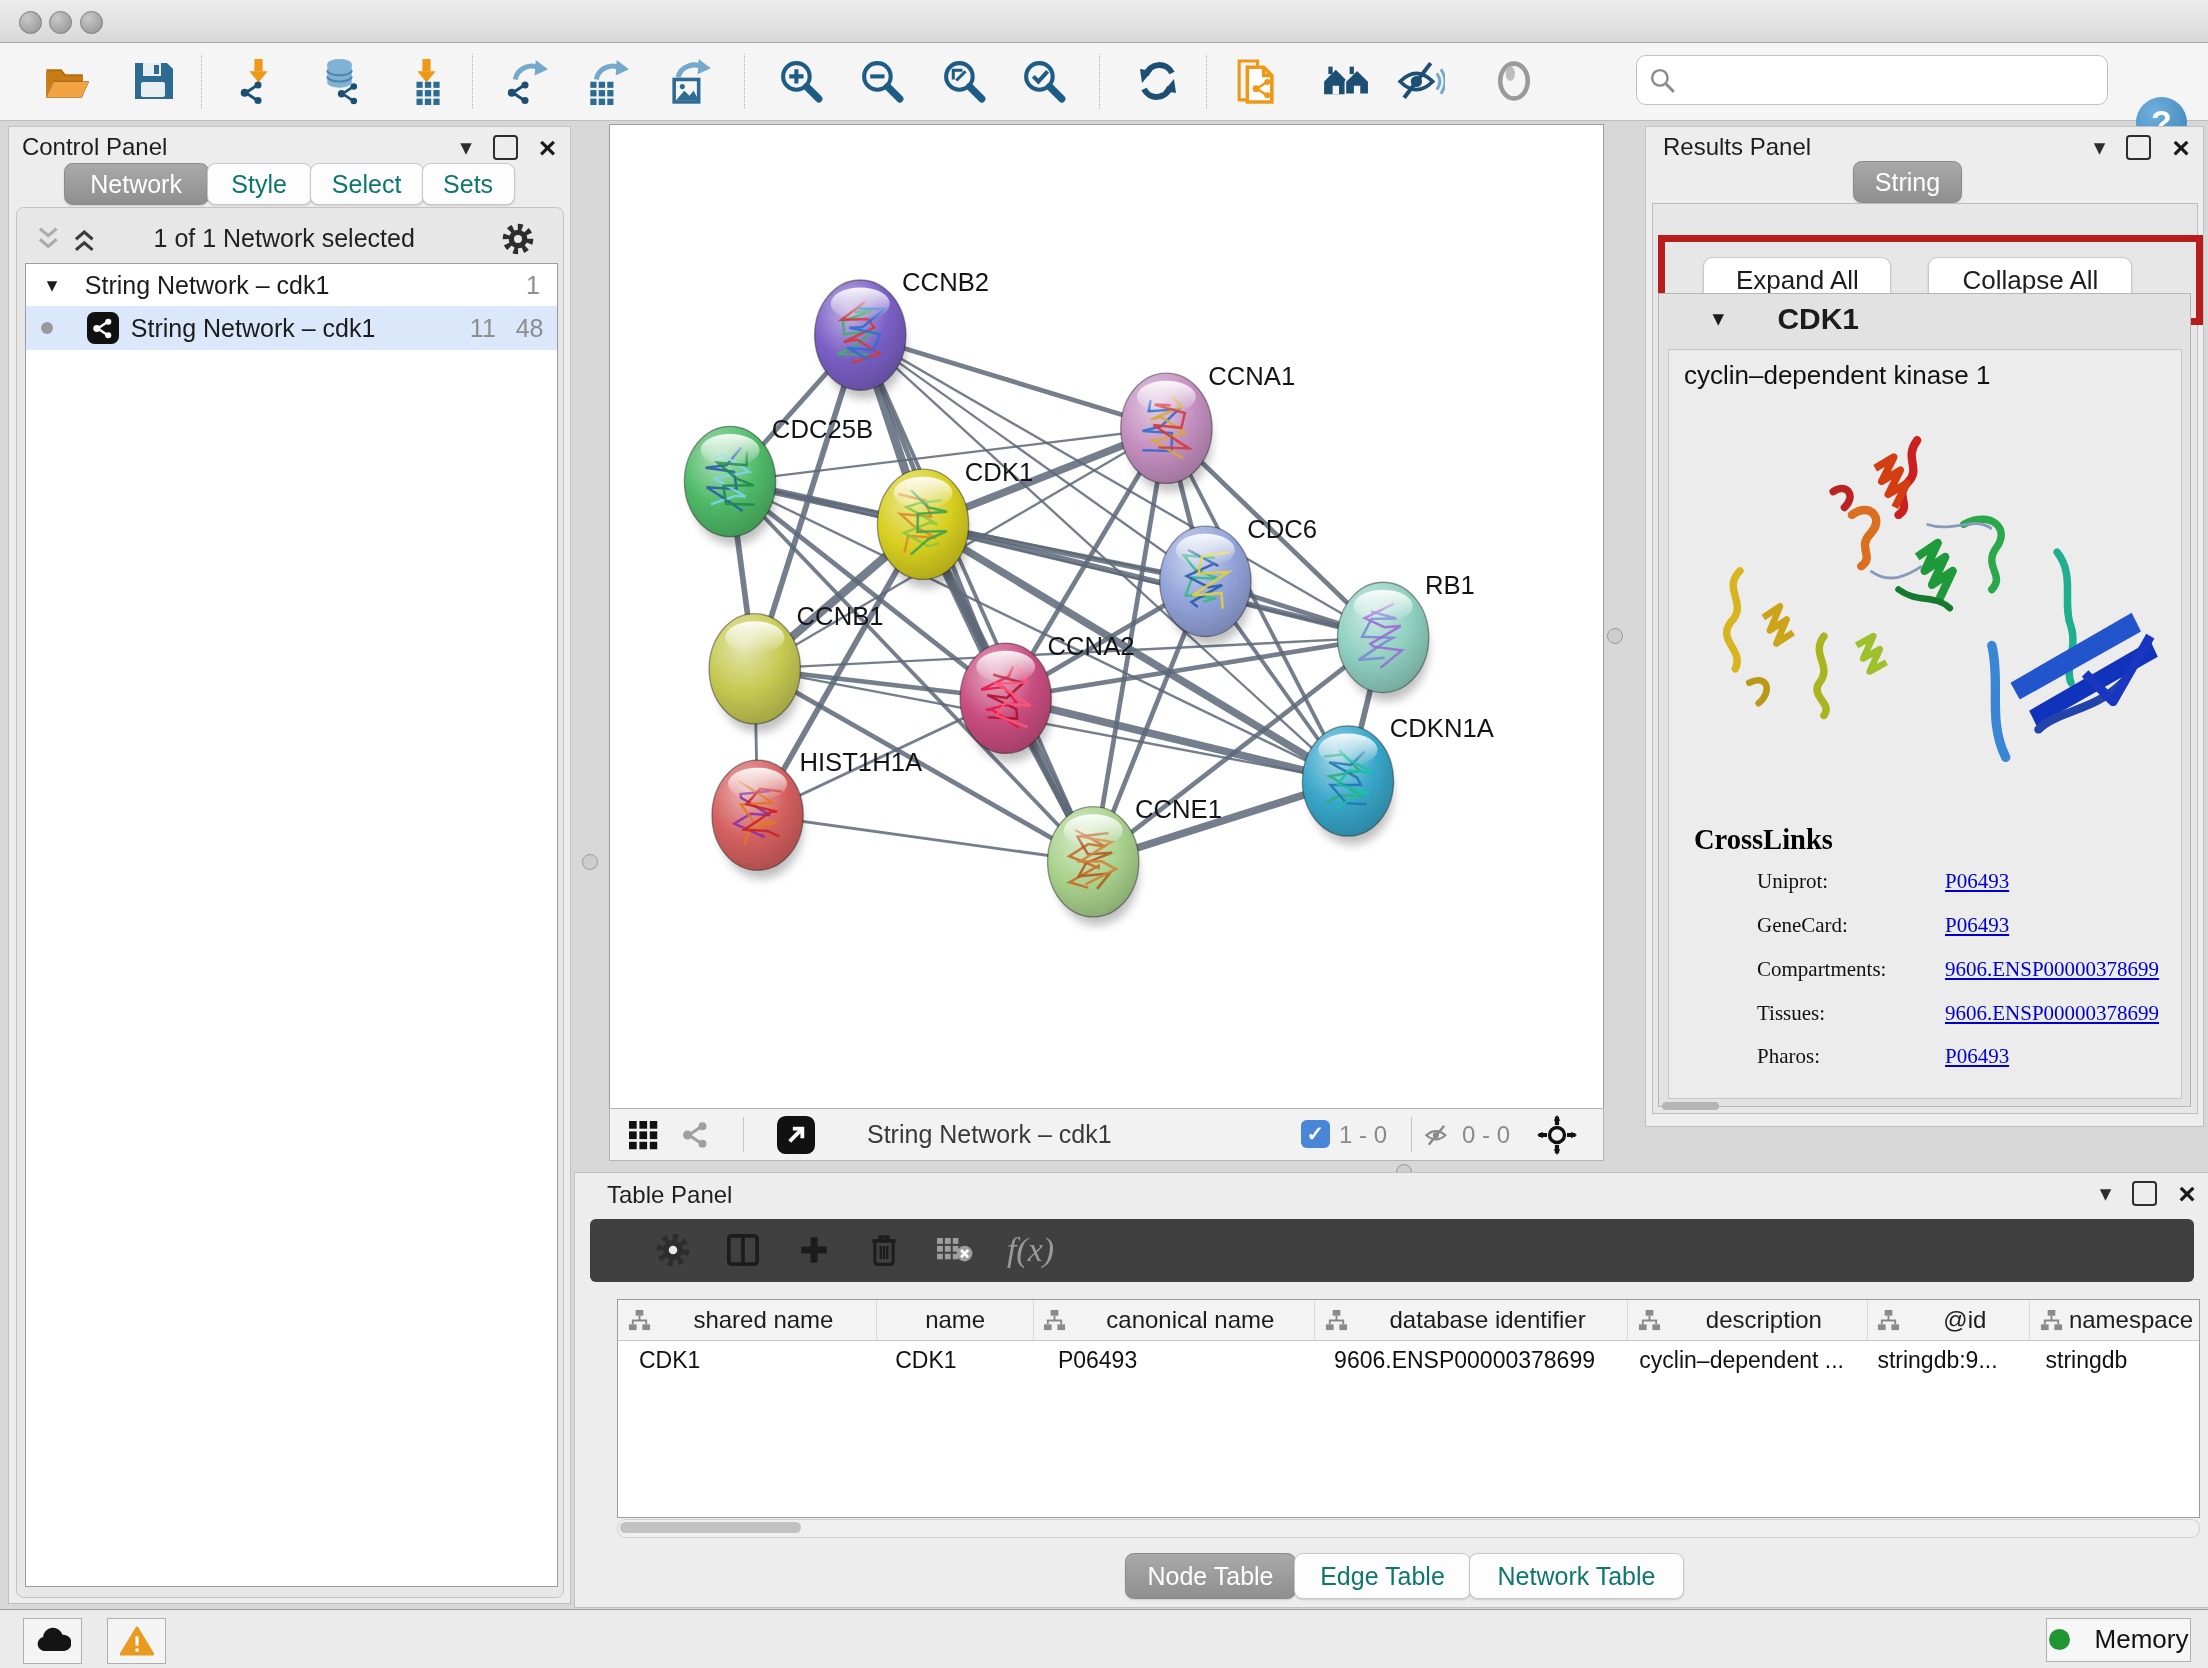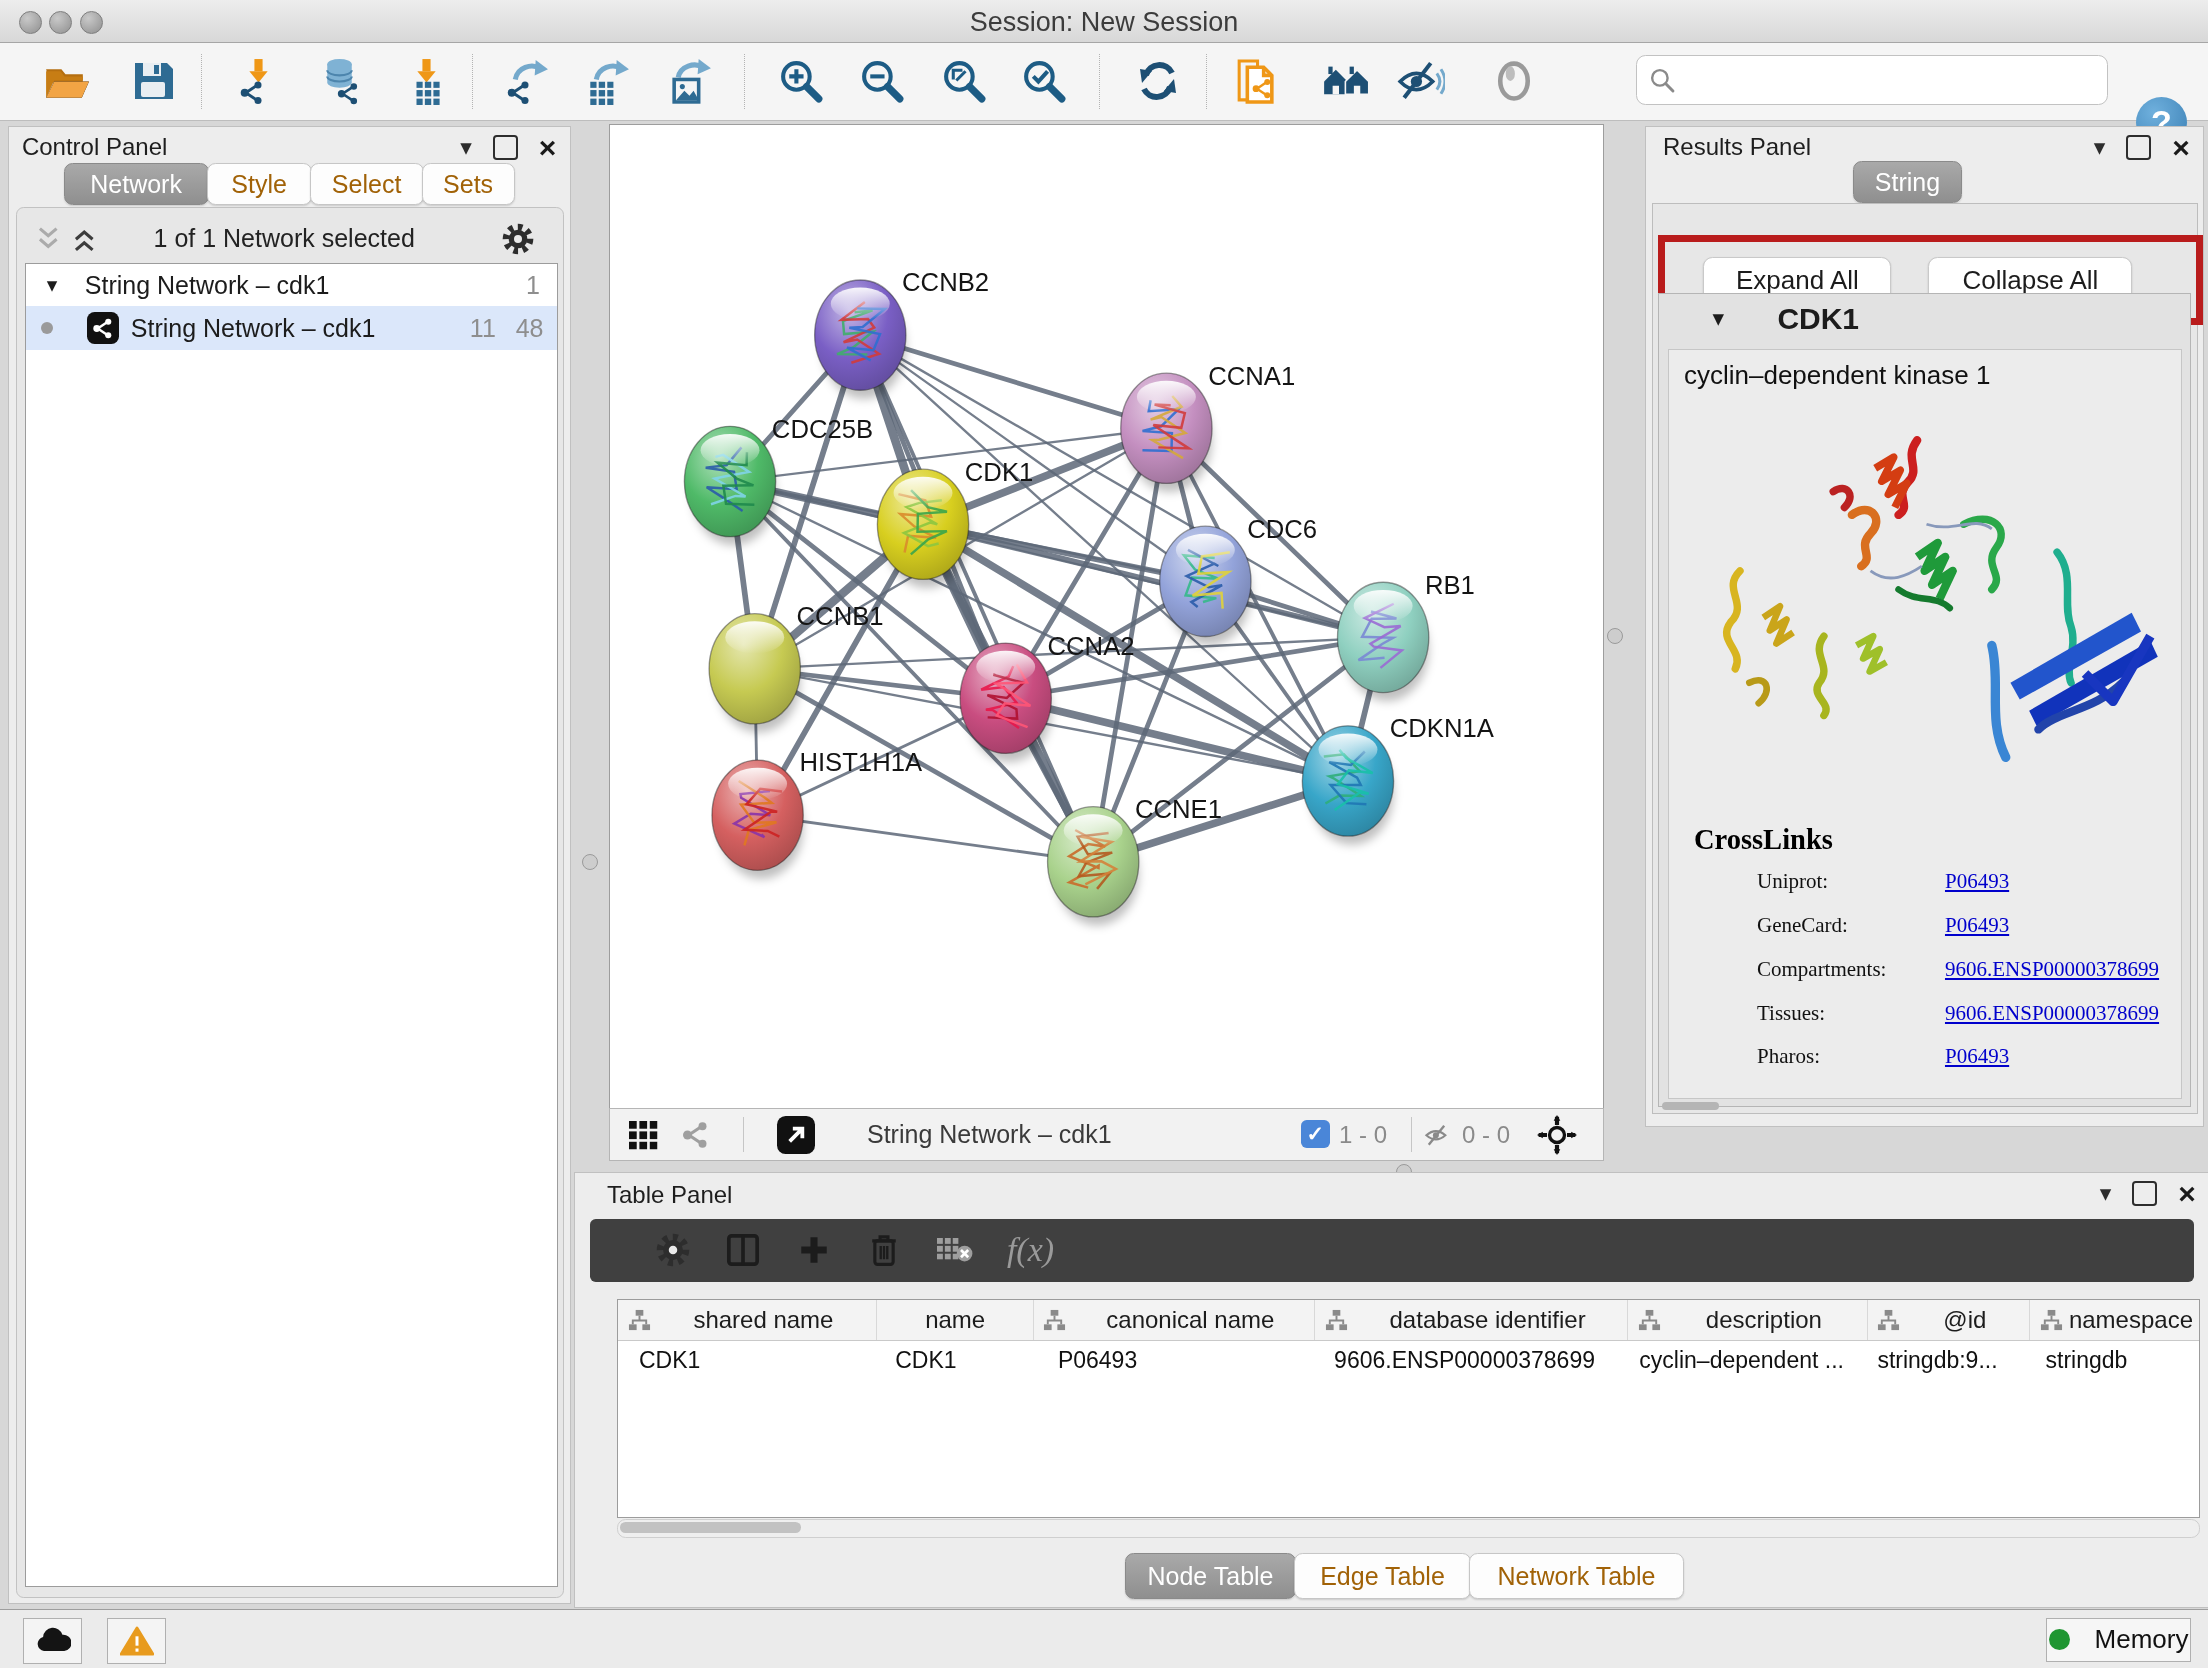--- a/index.html
+++ b/index.html
@@ -148,7 +148,6 @@
     <div class="tl" style="left:19px"></div>
     <div class="tl" style="left:49px"></div>
     <div class="tl" style="left:80px"></div>
-    <div class="win-title">Session: New Session</div>
   </div>
 
   <div class="toolbar">

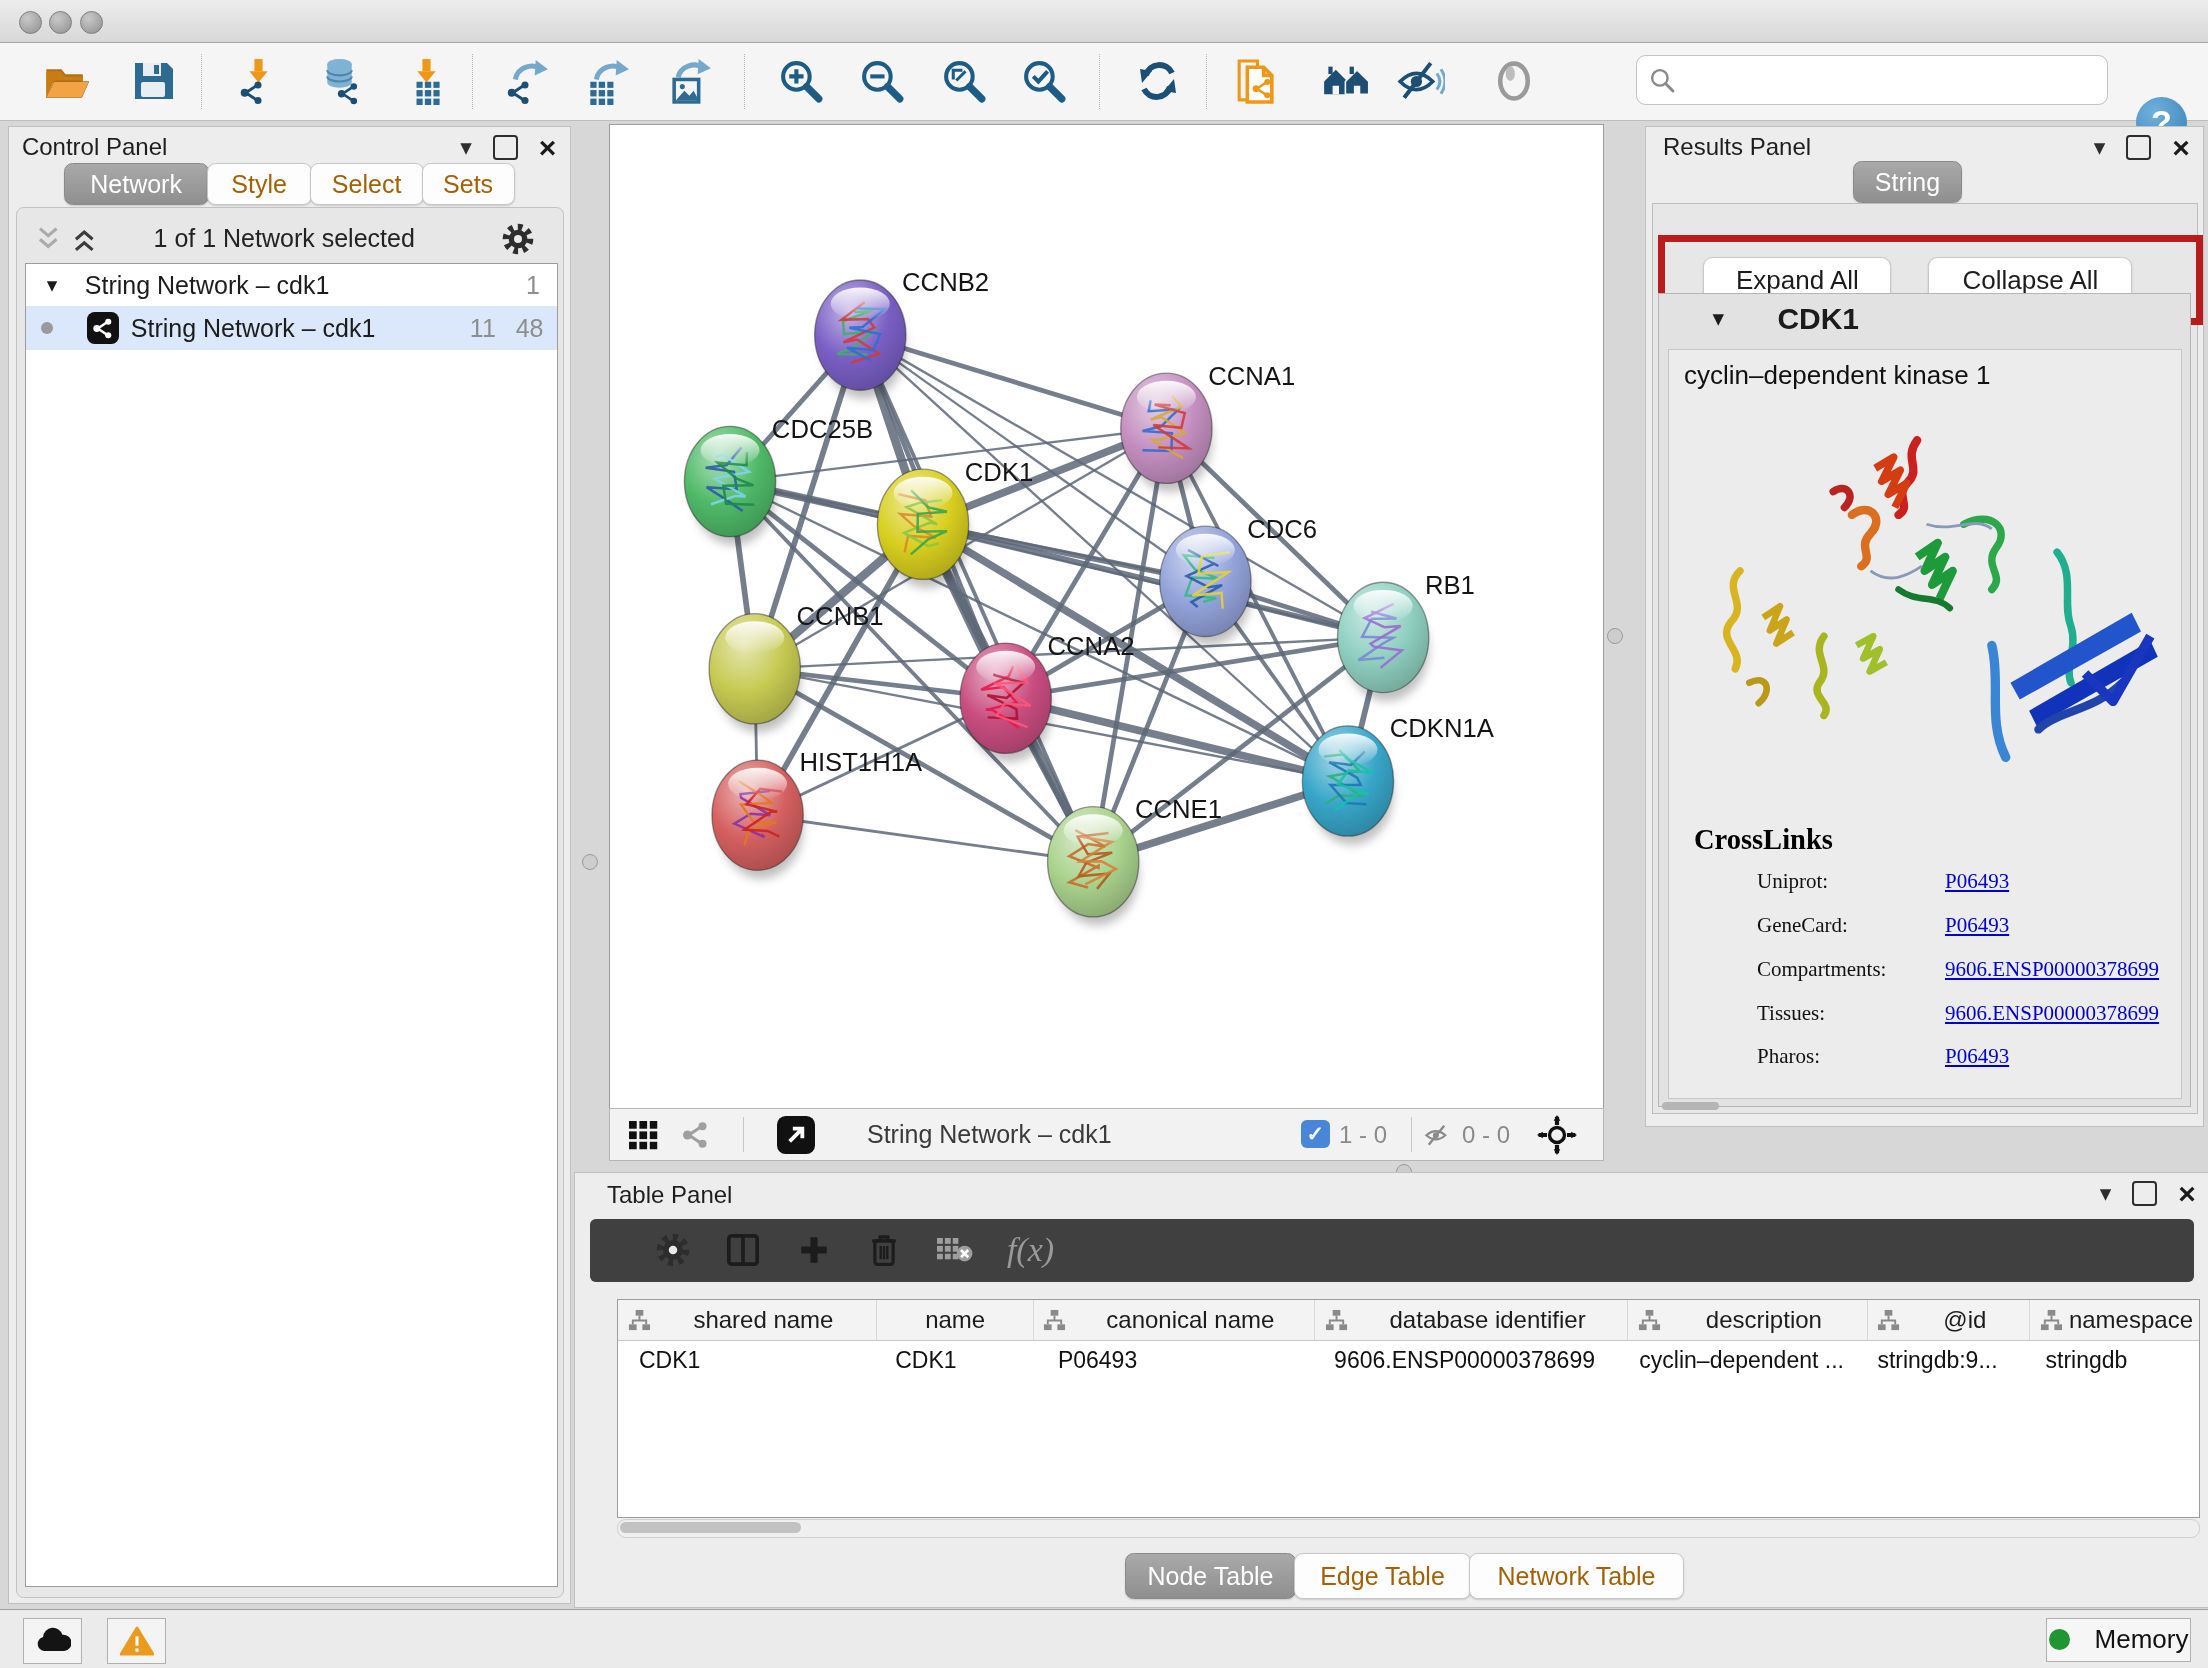--- a/index.html
+++ b/index.html
@@ -34,7 +34,7 @@
   .pctrl .box{width:21px;height:21px;border:2.9px solid #2d2d2d;border-radius:3.8px;}
   .pctrl .xx{font-size:30px;font-weight:900;color:#1a1a1a;line-height:1;}
   .tabbtn{position:absolute;height:40px;border:1px solid #c6c6c6;background:#fdfdfd;
-    color:#a16207;font-size:25px;display:flex;align-items:center;justify-content:center;
+    color:#0f766e;font-size:25px;display:flex;align-items:center;justify-content:center;
     border-radius:8.6px;box-shadow:0 1px 1.9px rgba(0,0,0,.15);}
   .tabbtn.active{background:linear-gradient(#a9a9a9,#8f8f8f);color:#fff;border-color:#8a8a8a;}
   

